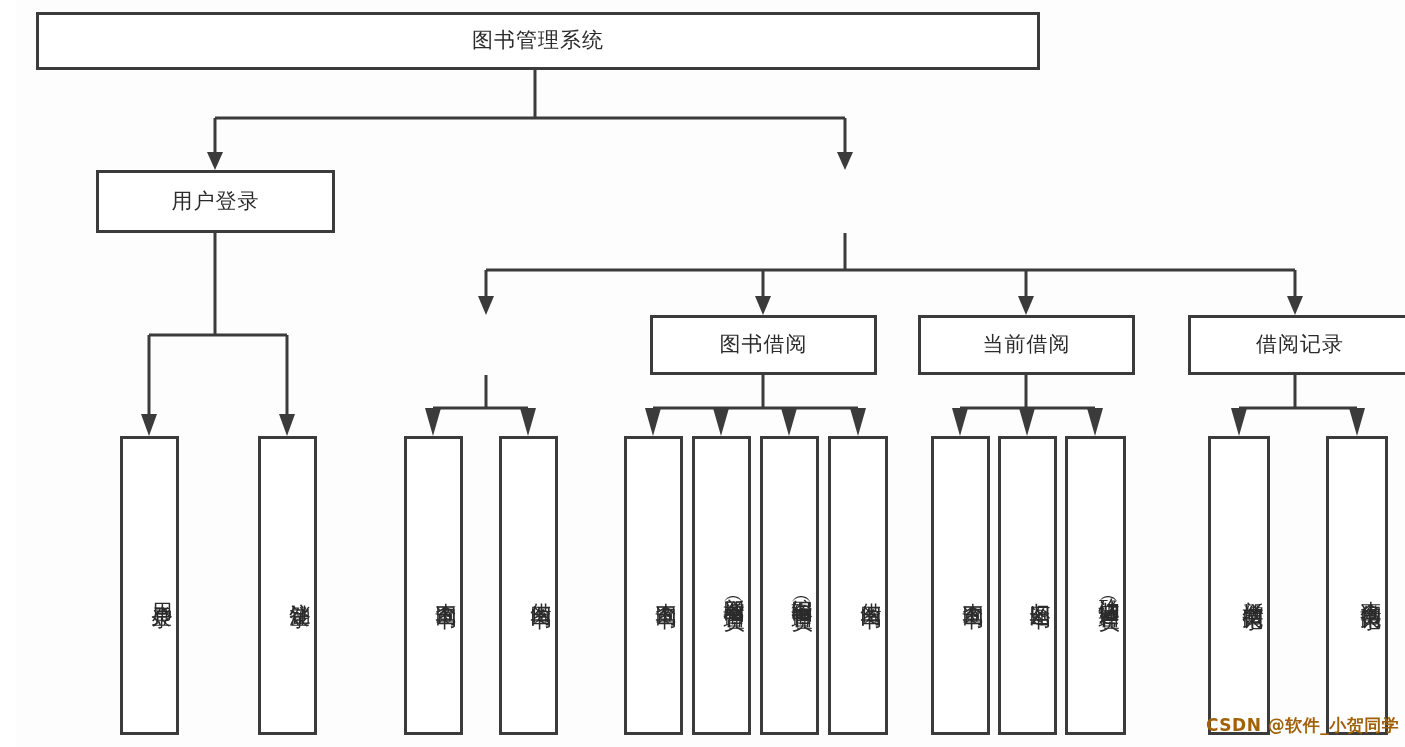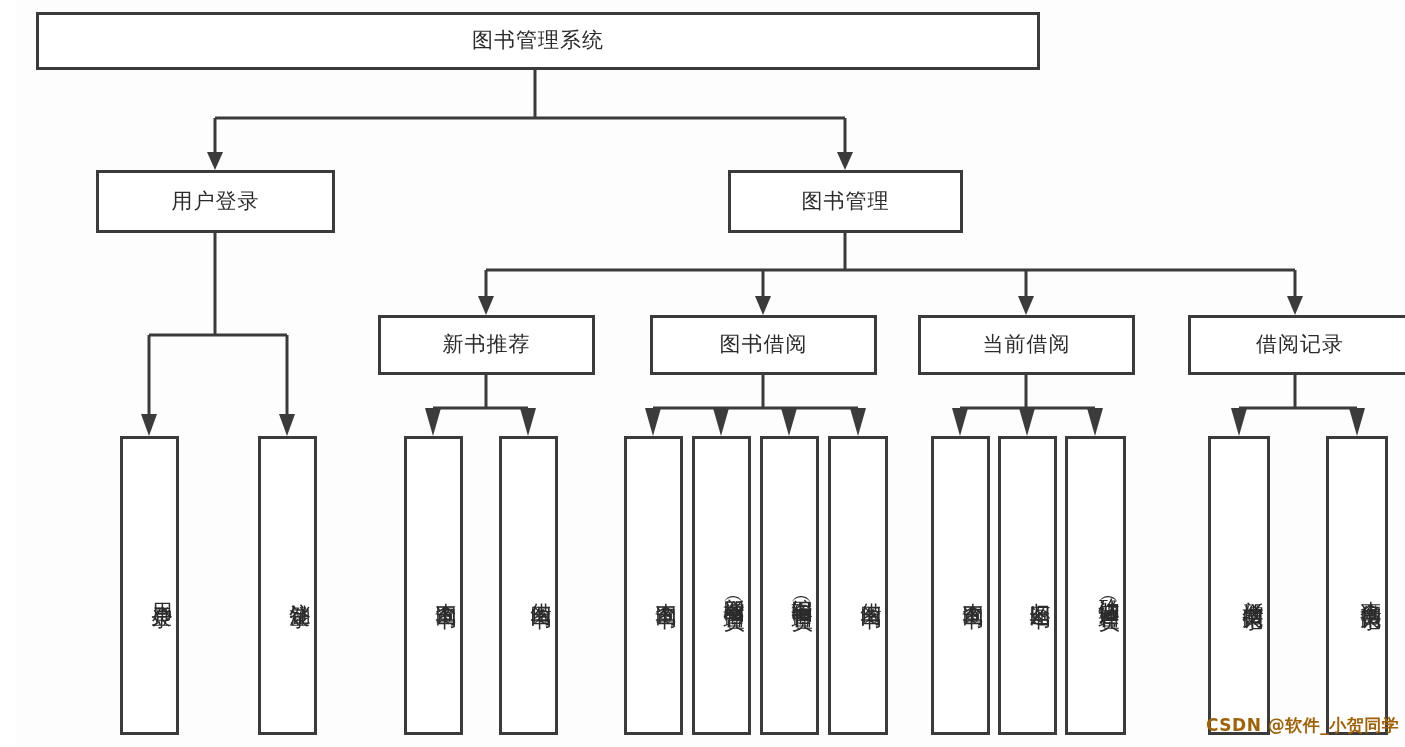--- a/index.html
+++ b/index.html
@@ -140,9 +140,6 @@
   <div class="node h" style="left:80px; top:170px; width:239px; height:63px;">
     <span>用户登录</span>
   </div>
-  <div class="node h" style="left:712px; top:170px; width:235px; height:63px;">
-    <span>图书管理</span>
-  </div>
 
   <div class="node h" style="left:362px; top:315px; width:217px; height:60px;">
     <span>新书推荐</span>

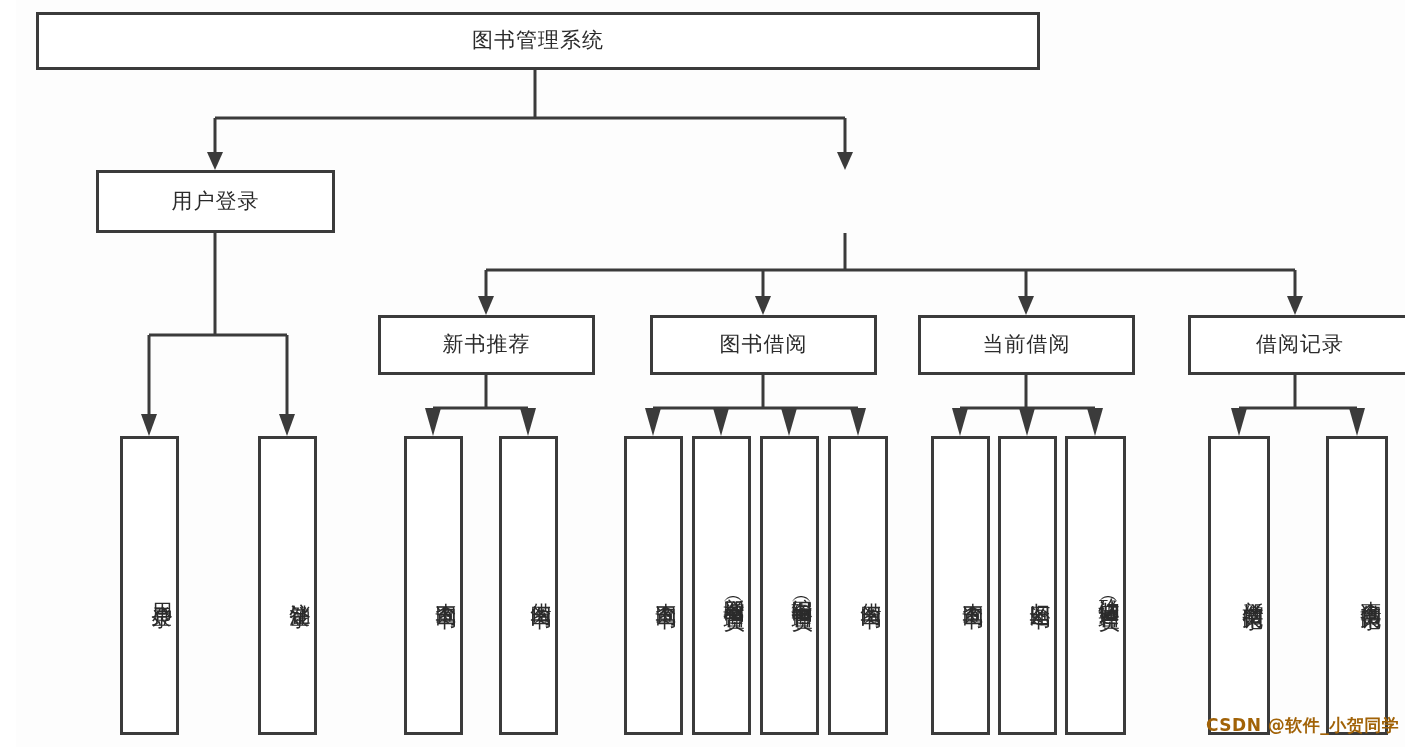--- a/index.html
+++ b/index.html
@@ -141,9 +141,6 @@
     <span>用户登录</span>
   </div>
 
-  <div class="node h" style="left:362px; top:315px; width:217px; height:60px;">
-    <span>新书推荐</span>
-  </div>
   <div class="node h" style="left:634px; top:315px; width:227px; height:60px;text-align:center;">
     <span>图书借阅</span>
   </div>

